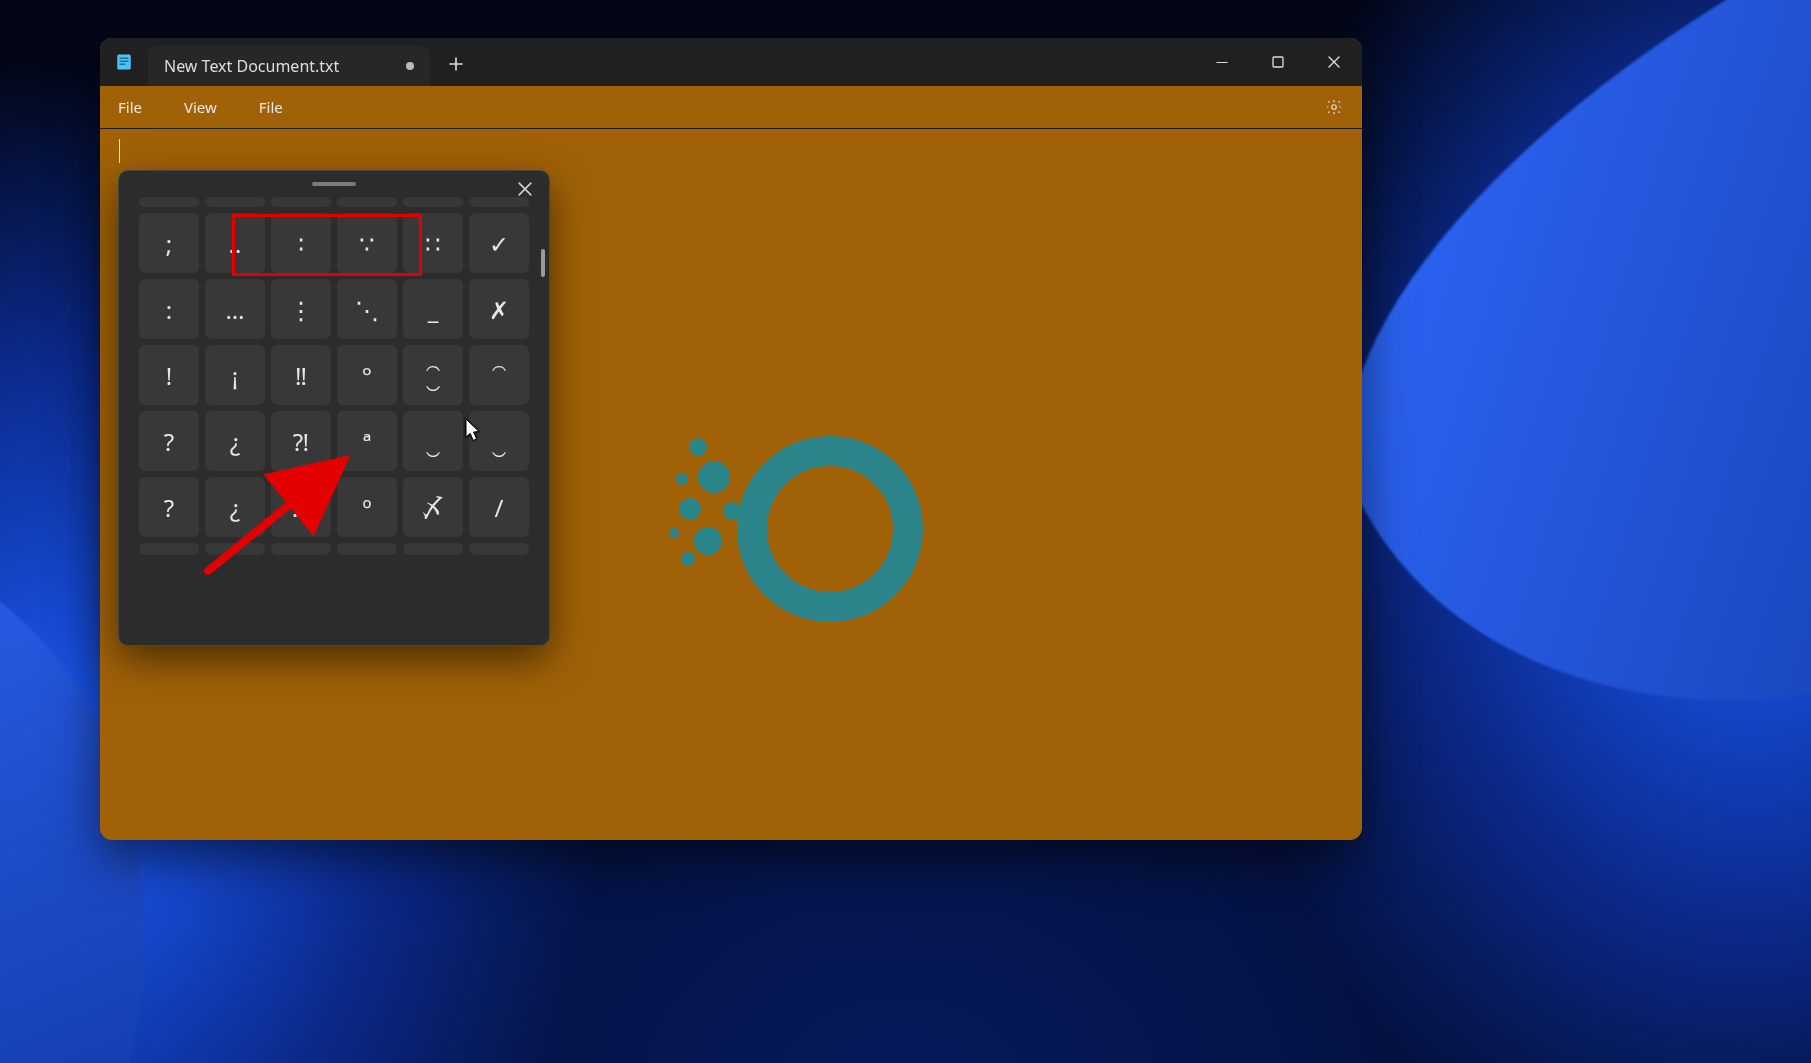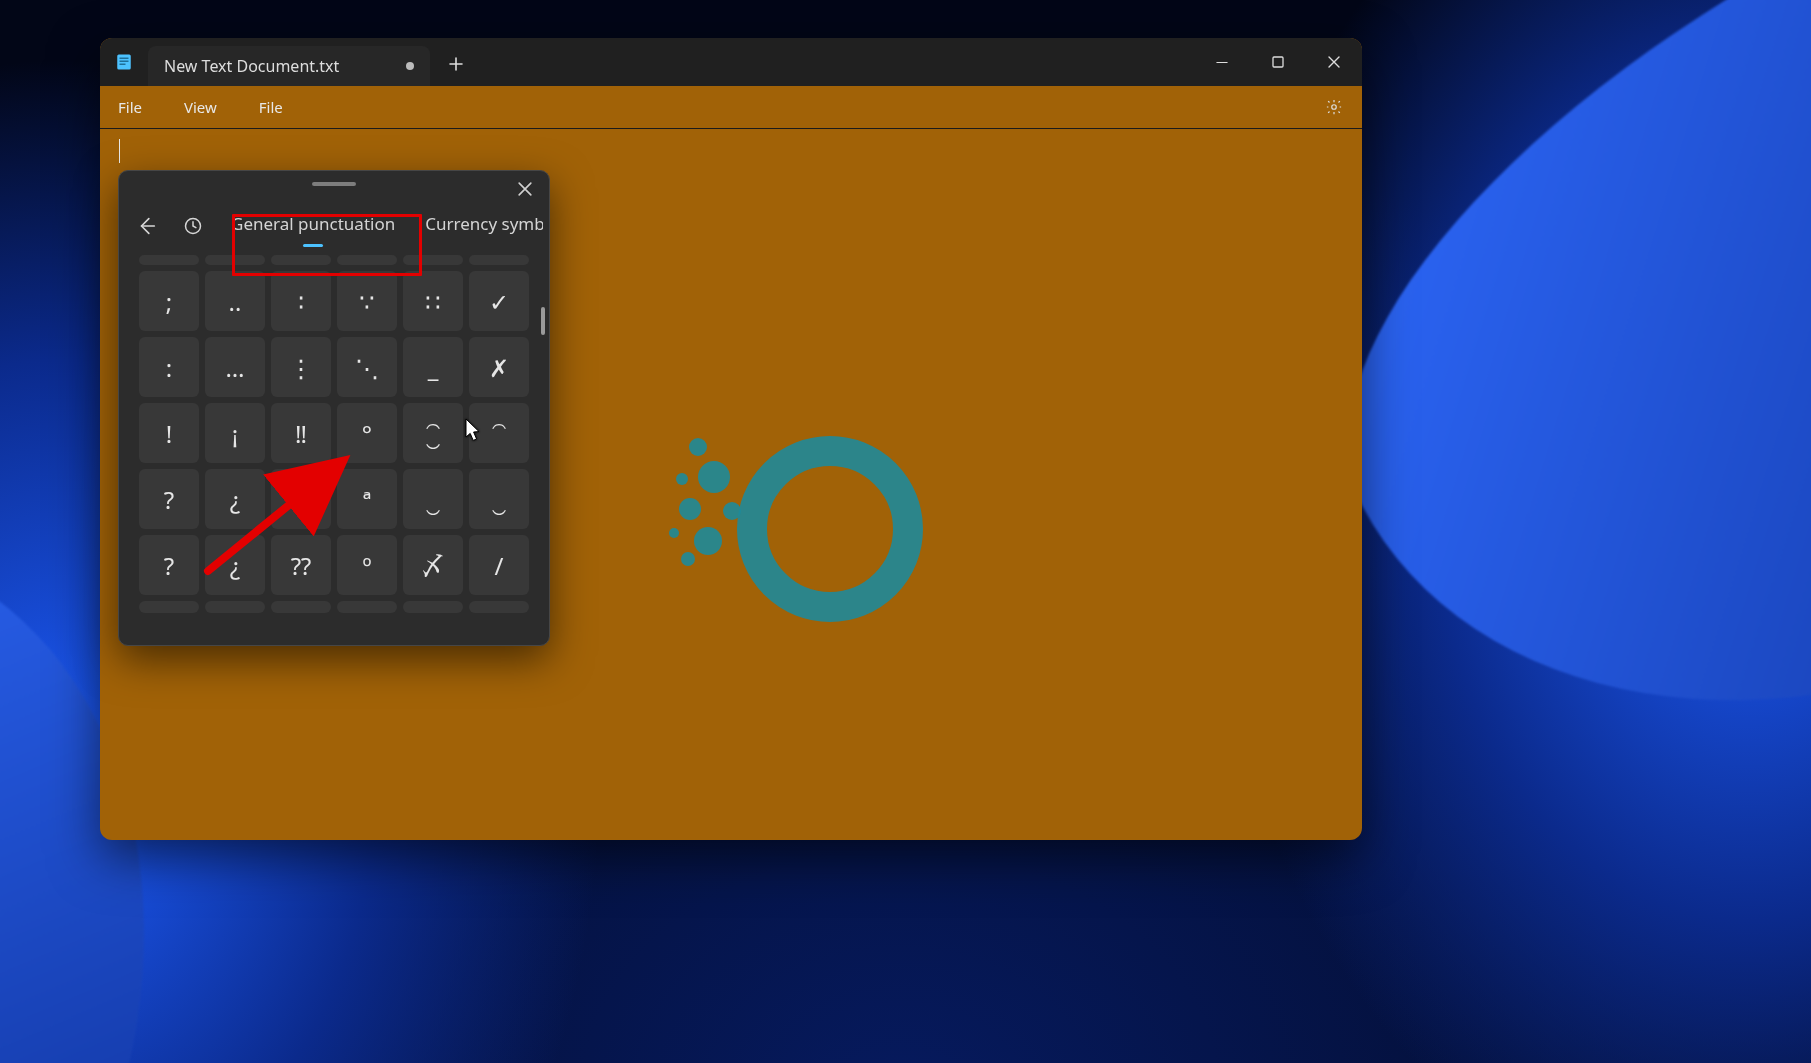--- a/index.html
+++ b/index.html
@@ -186,24 +186,6 @@
     </div>
   </div>
 
-  <div class="cat-row">
-    <div class="back-arrow">
-      <svg width="22" height="22" viewBox="0 0 24 24">
-          <path d="M14 4l-8 8 8 8" fill="none" stroke="#d6d6d6" stroke-width="1.8" stroke-linecap="round" stroke-linejoin="round"></path>
-          <path d="M6 12h14" stroke="#d6d6d6" stroke-width="1.8" stroke-linecap="round"></path>
-        </svg>
-    </div>
-    <div class="recent">
-      <svg width="20" height="20" viewBox="0 0 24 24" fill="none" stroke="#d6d6d6" stroke-width="1.8">
-          <circle cx="12" cy="12" r="9"></circle>
-          <path d="M12 7v5l3.5 2" stroke-linecap="round"></path>
-        </svg>
-    </div>
-    <div class="cat-scroll">
-      <span class="cat active">General punctuation</span>
-      <span class="cat">Currency symb</span>
-    </div>
-  </div>
 
   <div class="grid-wrap">
     <div class="grid" id="symbol-grid">

